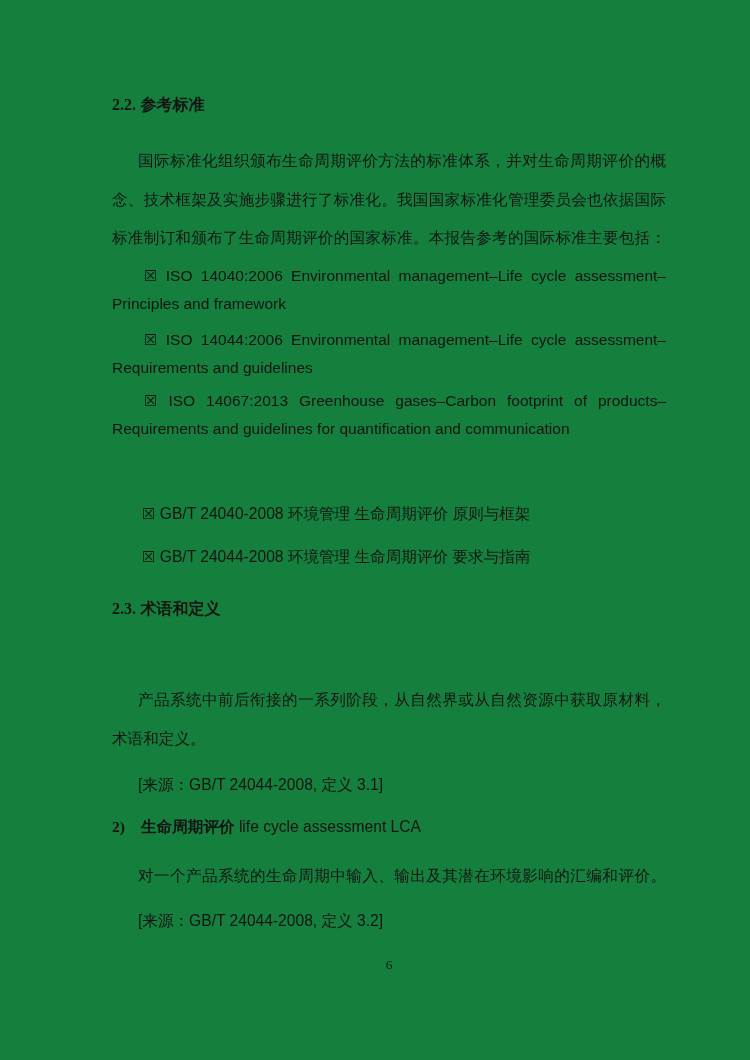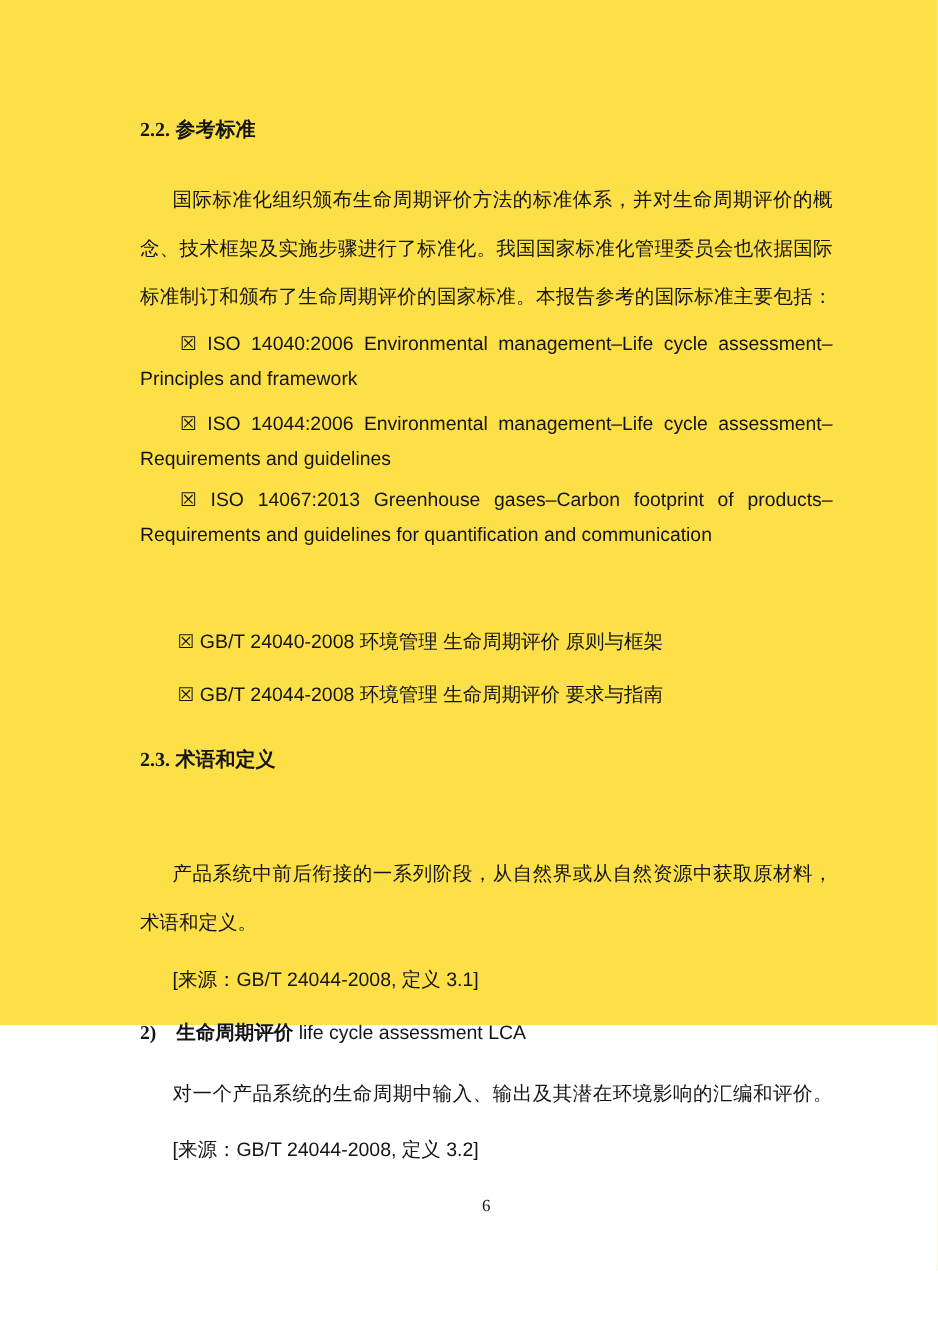--- a/index.html
+++ b/index.html
@@ -5,7 +5,7 @@
   html,body{margin:0;padding:0;background:#ffffff;}
   body{width:750px;height:1060px;overflow:hidden;
        font-family:"Liberation Sans","DejaVu Sans",sans-serif;color:#141414;}
-  .page{position:relative;width:750px;height:820px;background:#fde047;}
+  .page{position:relative;width:750px;height:1060px;background:#15803d;}
   .content{position:absolute;left:112px;width:554px;top:0;height:1060px;}
   .line{position:absolute;left:0;right:0;font-size:15.6px;line-height:1.3;
         letter-spacing:0;white-space:normal;}

